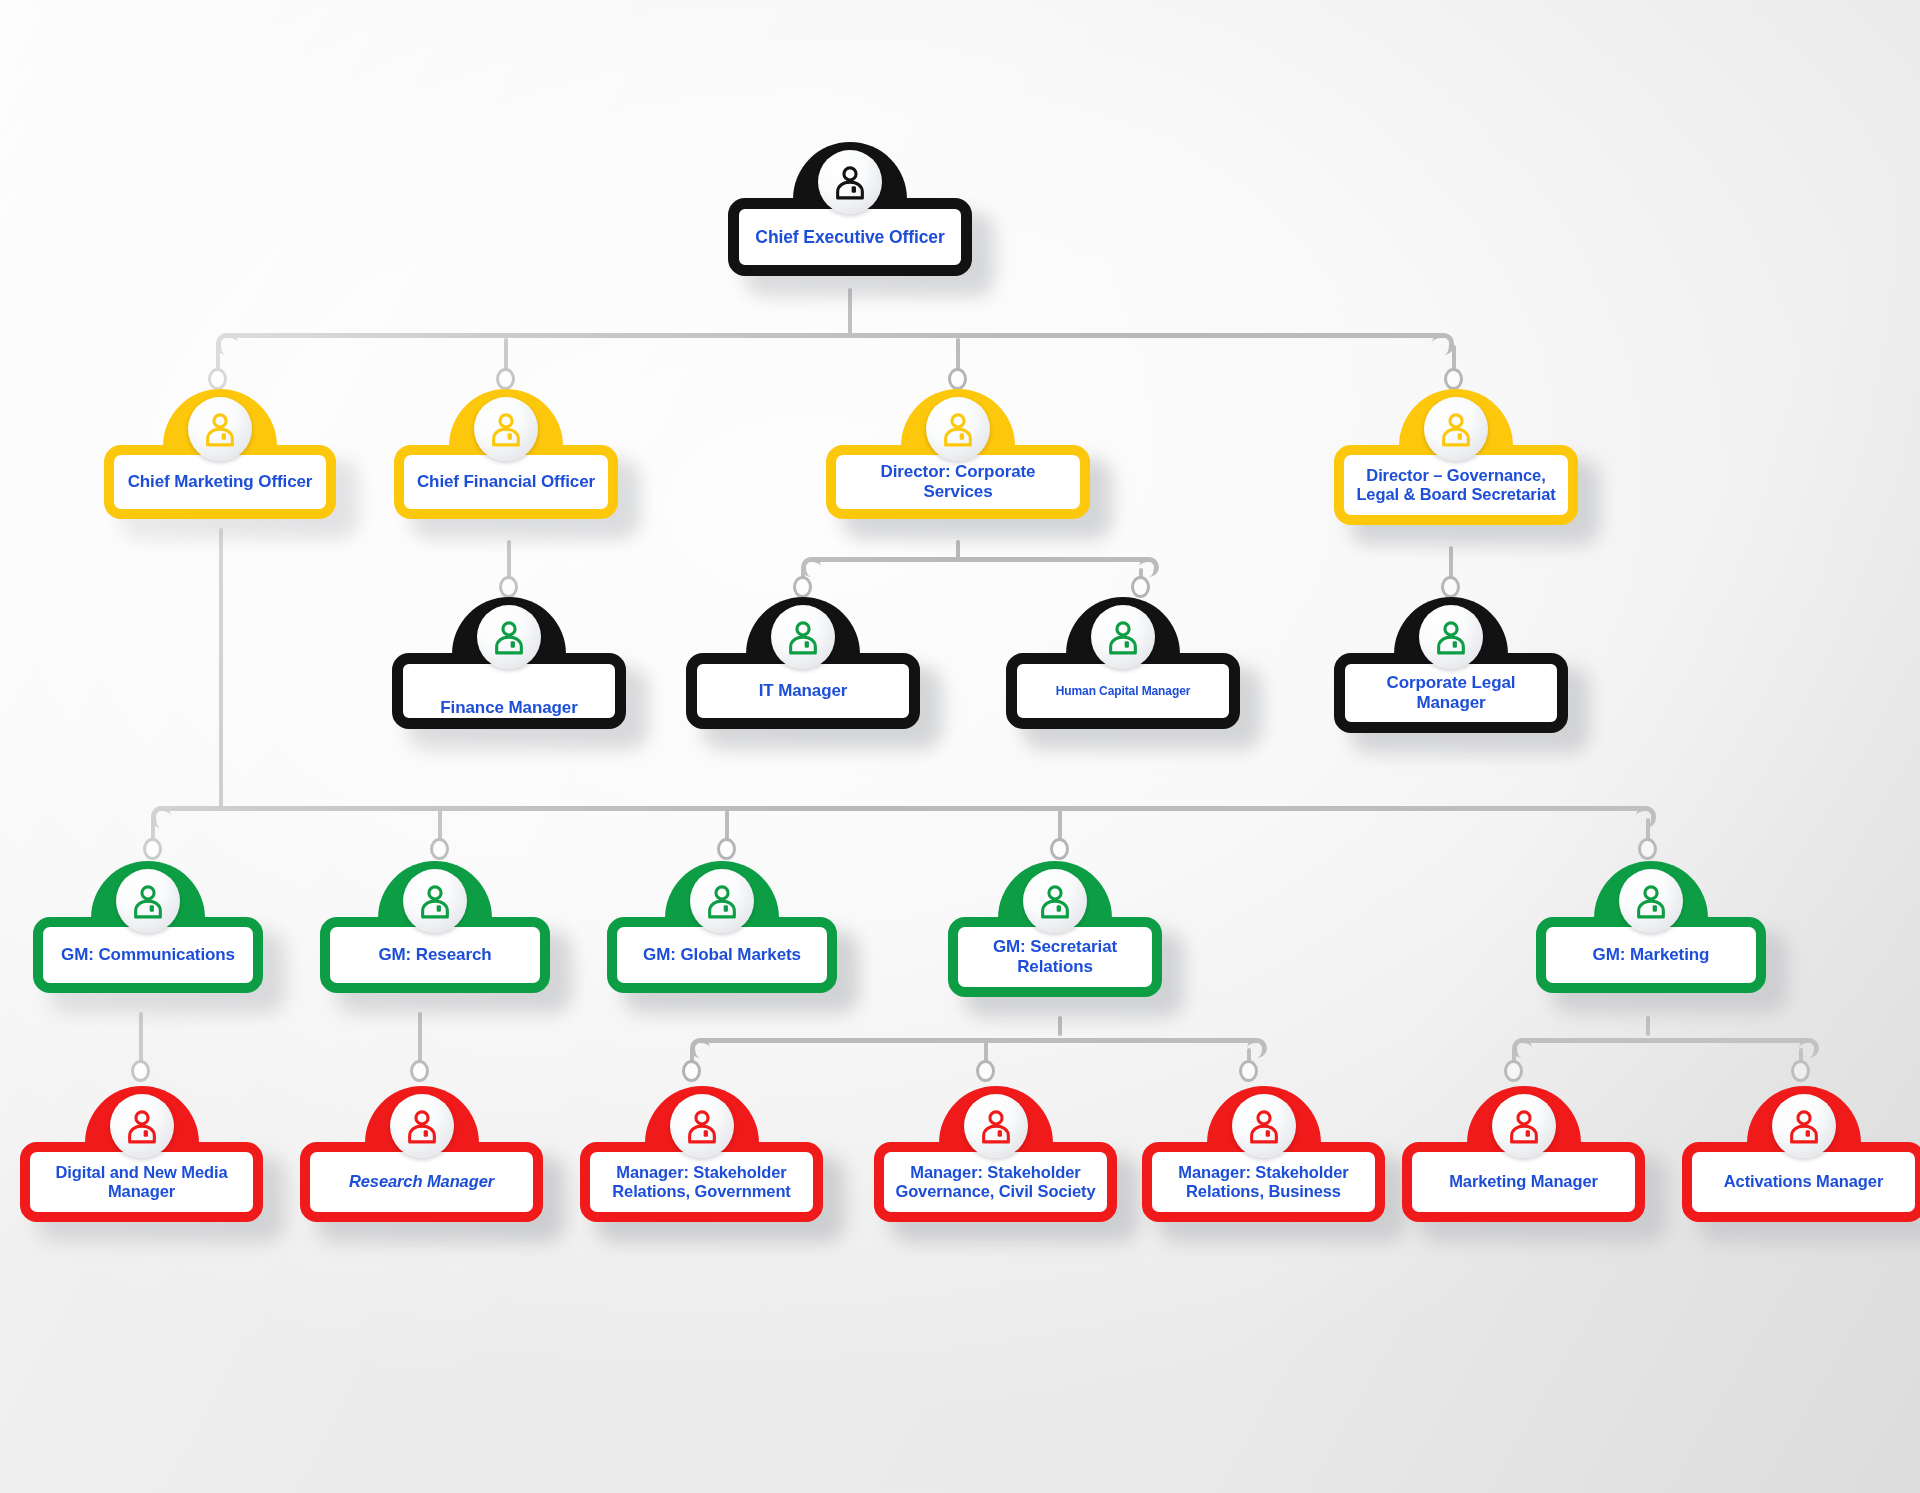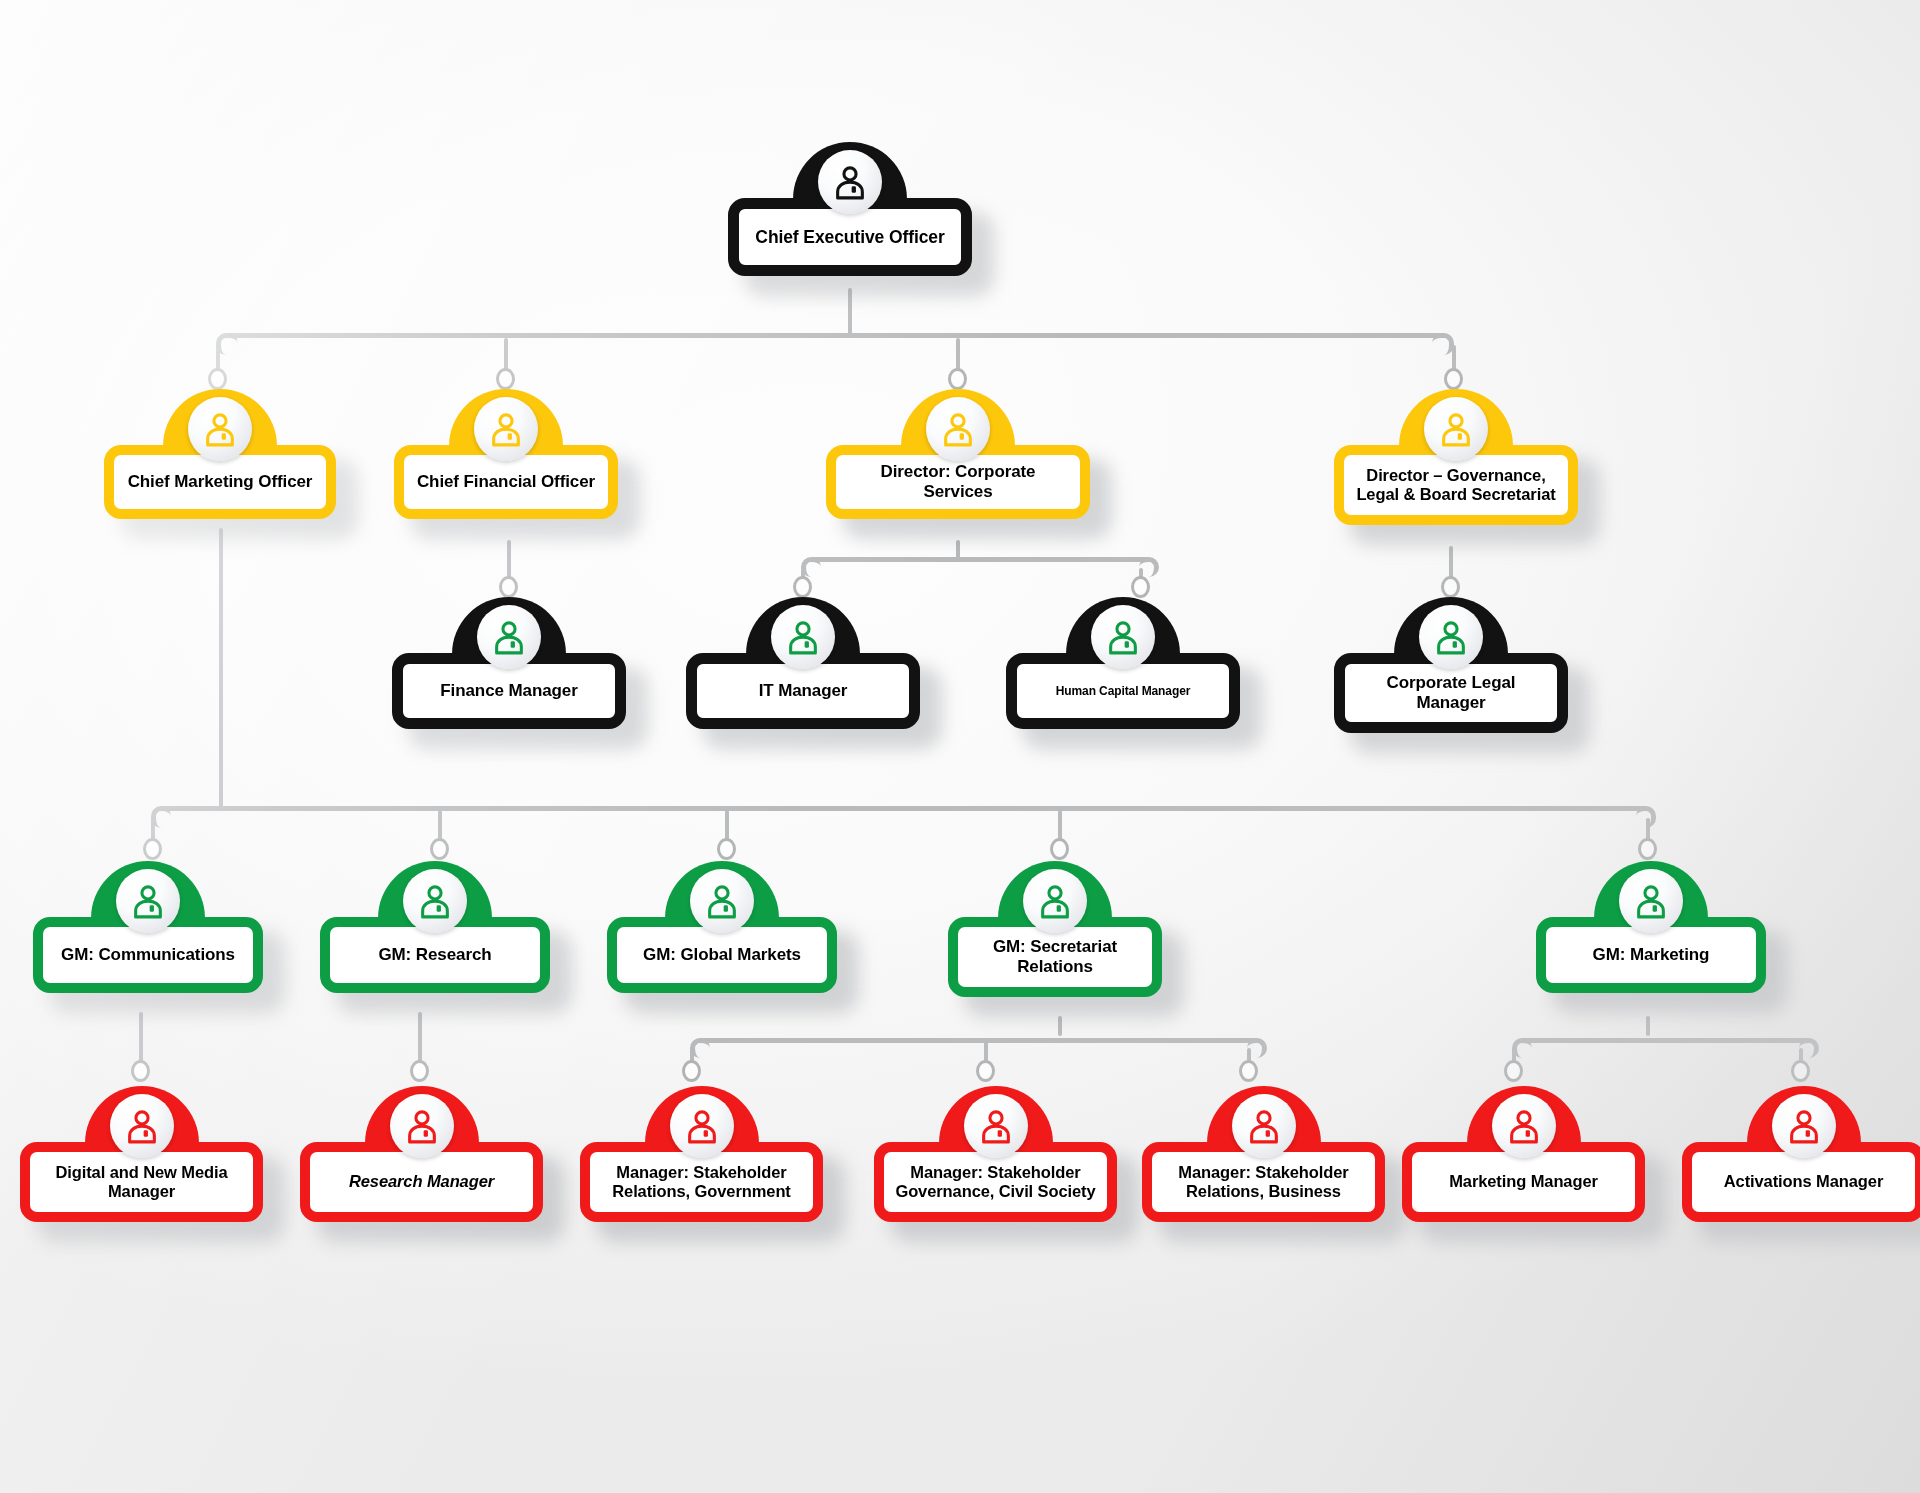--- a/index.html
+++ b/index.html
@@ -112,7 +112,7 @@
     font-weight: bold;
     font-size: 17.5px;
     line-height: 1.18;
-    color: #000000;
+    color: #1d4ed8;
     letter-spacing: -0.1px;
     padding: 0 10px;
   }

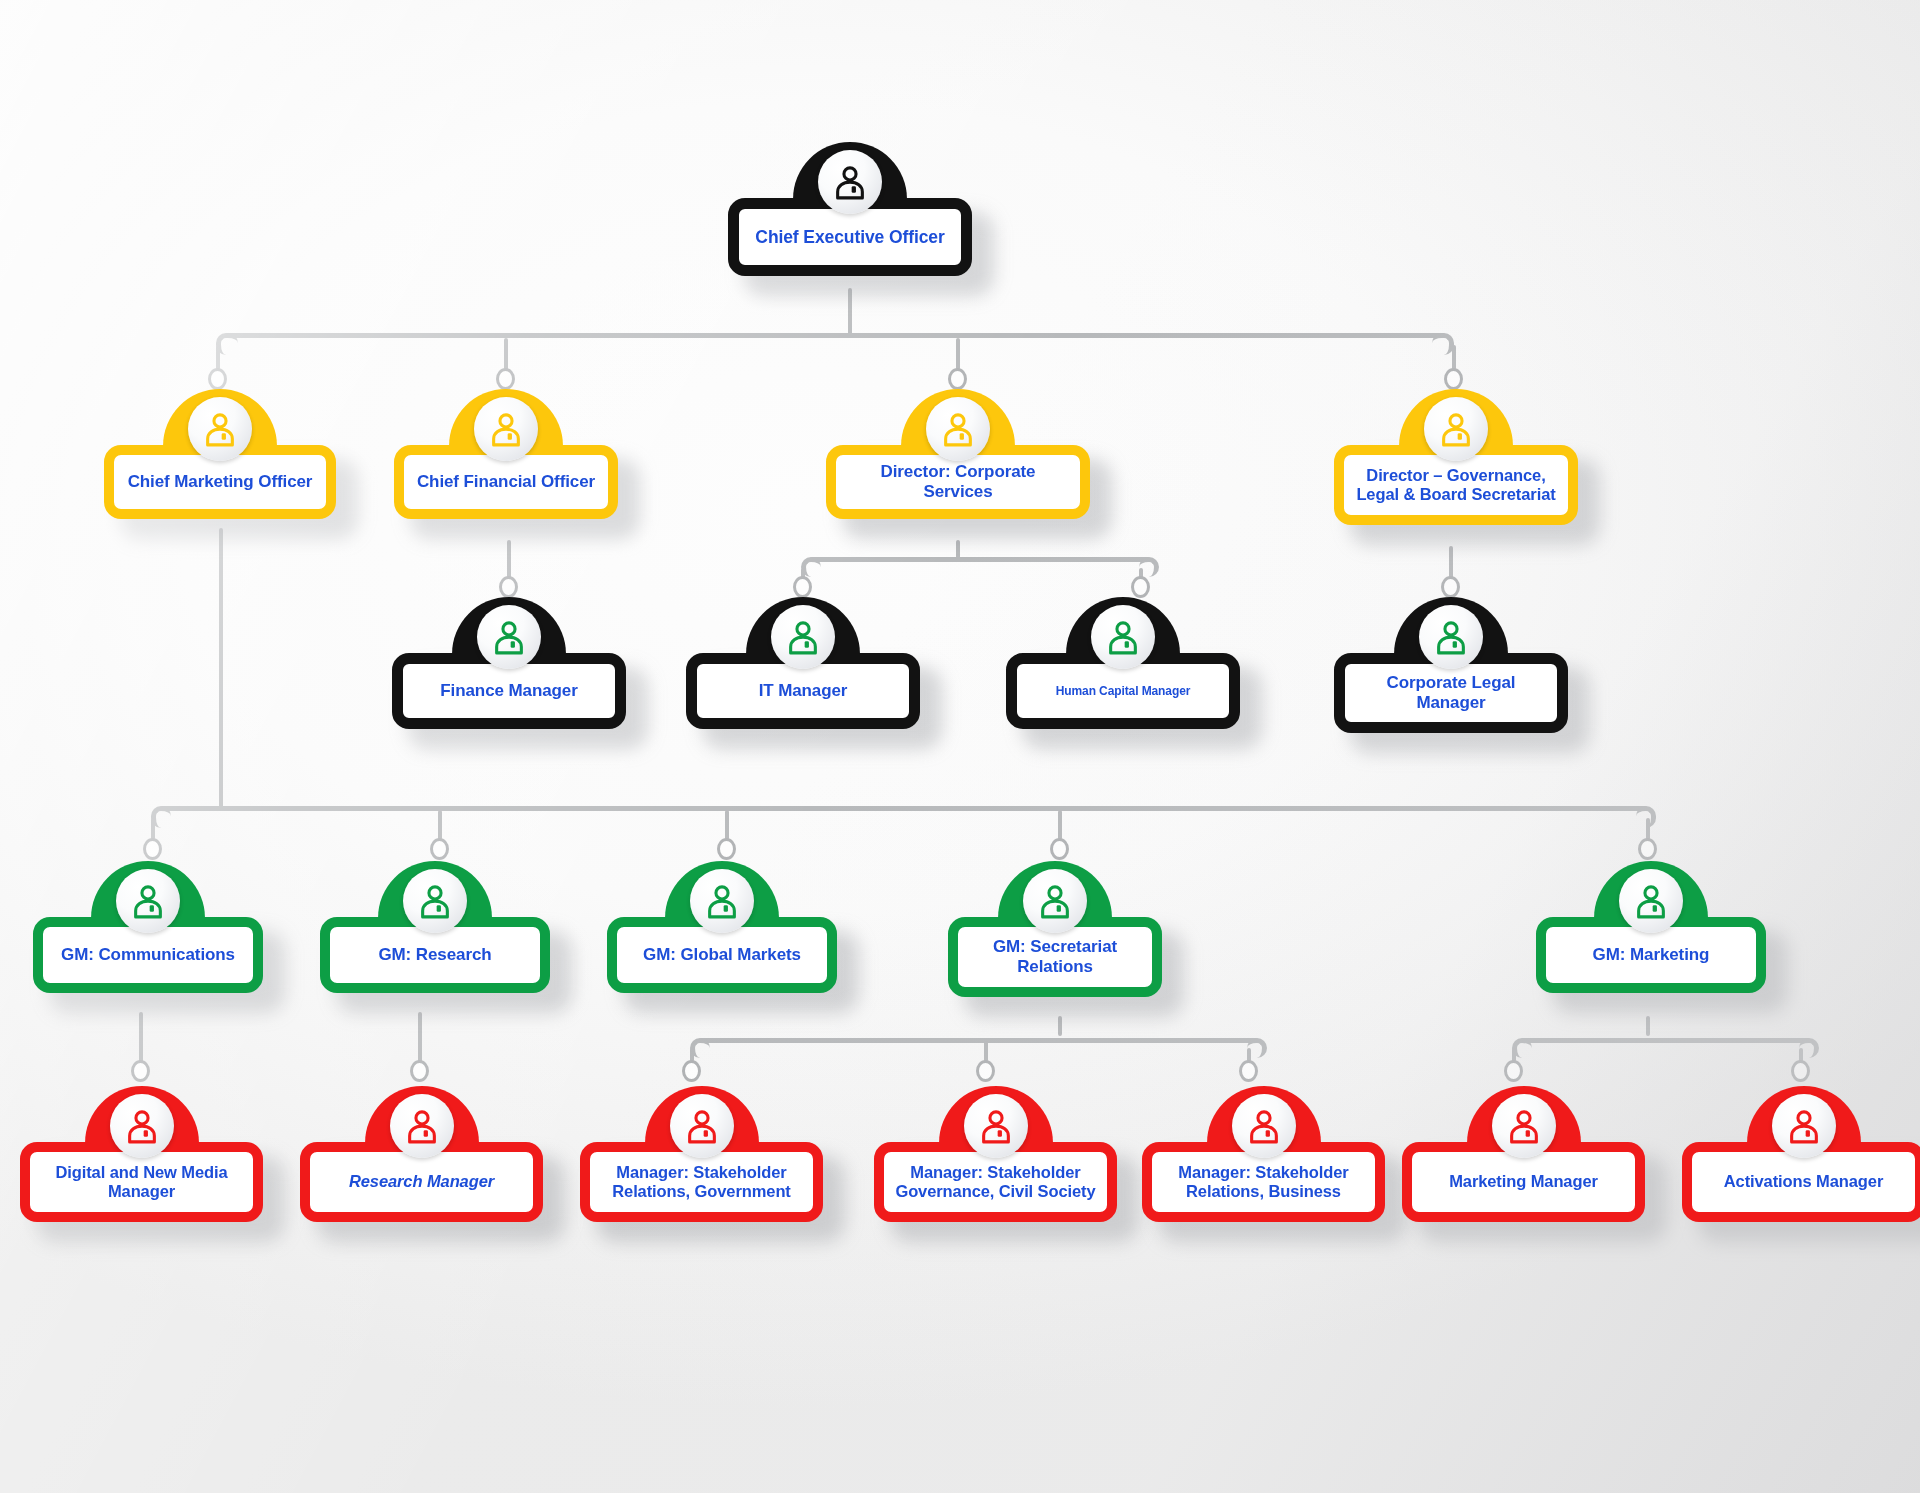--- a/index.html
+++ b/index.html
@@ -294,7 +294,7 @@
             <rect x="17.4" y="19.6" width="3.6" height="5.4" rx="1.1" fill="#0d9e45"></rect>
           </svg>
         </div>
-        <div class="plate" style="height: 76px;">
+        <div class="plate" style="height: 76px; align-items: flex-end;">
           <span style="font-size: 17px;">Finance Manager</span>
         </div>
       </div>

